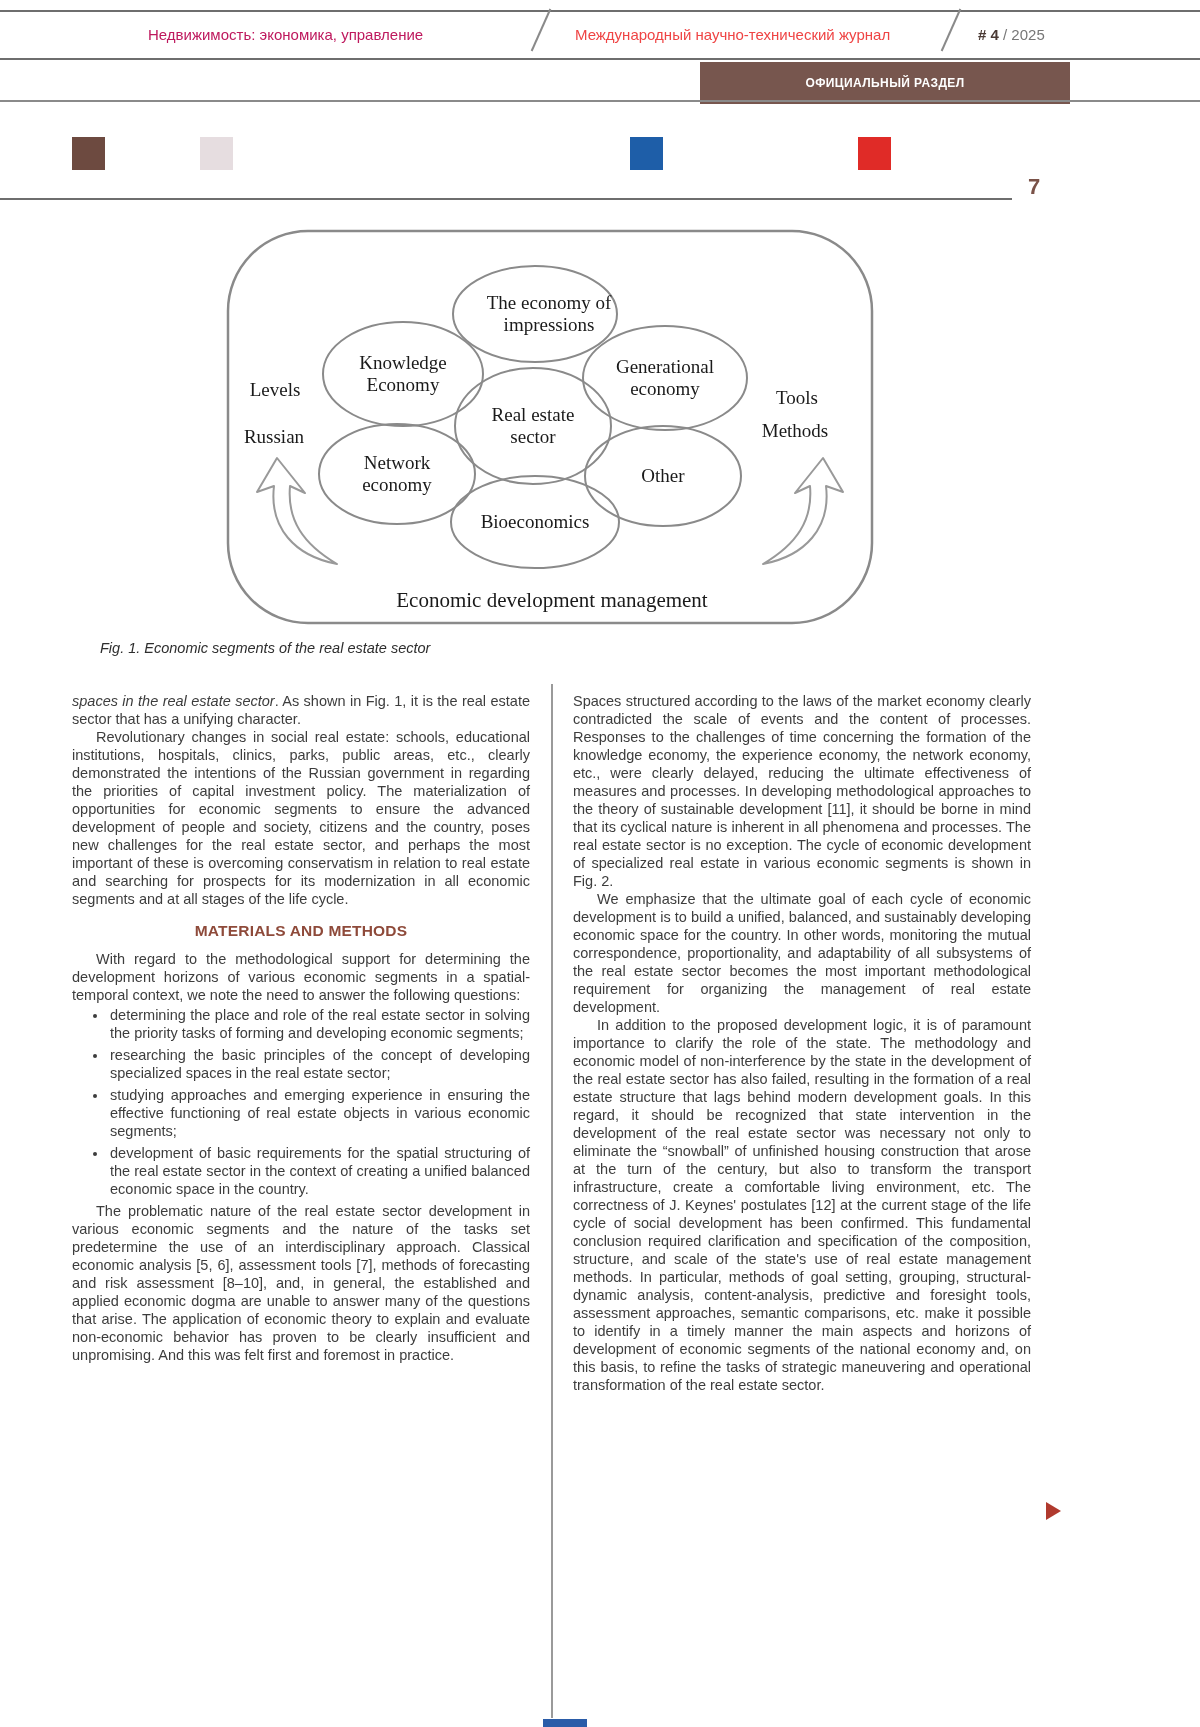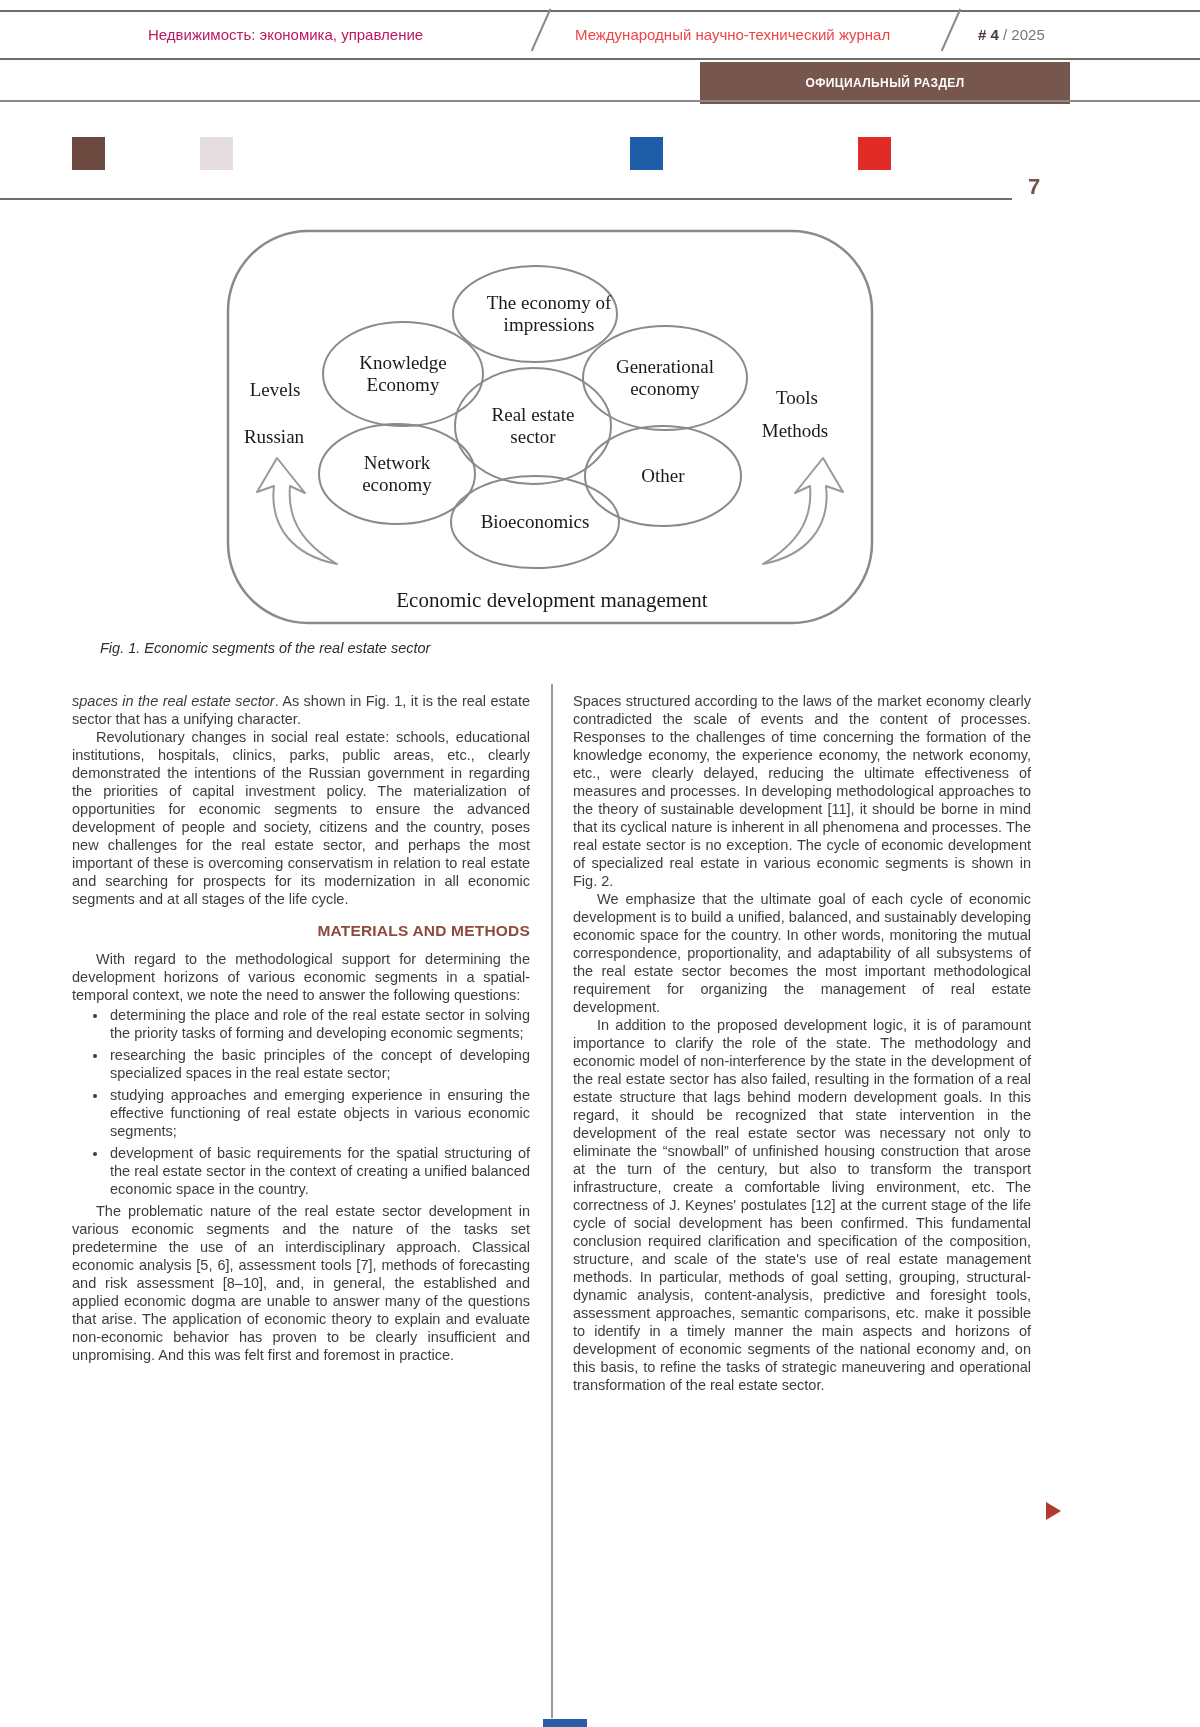--- a/index.html
+++ b/index.html
@@ -47,7 +47,7 @@
   .indent{text-indent:24px;}
   .ital{font-style:italic;}
   .section-heading{margin:14px 0 10px 0;font-size:15.5px;font-weight:bold;color:#8e4a3a;
-                   letter-spacing:.2px;text-align:right;}
+                   letter-spacing:.2px;text-align:center;}
   ul.bullets{margin:2px 0 2px 0;padding-left:36px;list-style:disc;}
   ul.bullets li{margin:0 0 4px 0;padding-left:2px;}
   .next-arrow{position:absolute;left:1046px;top:1502px;width:0;height:0;

